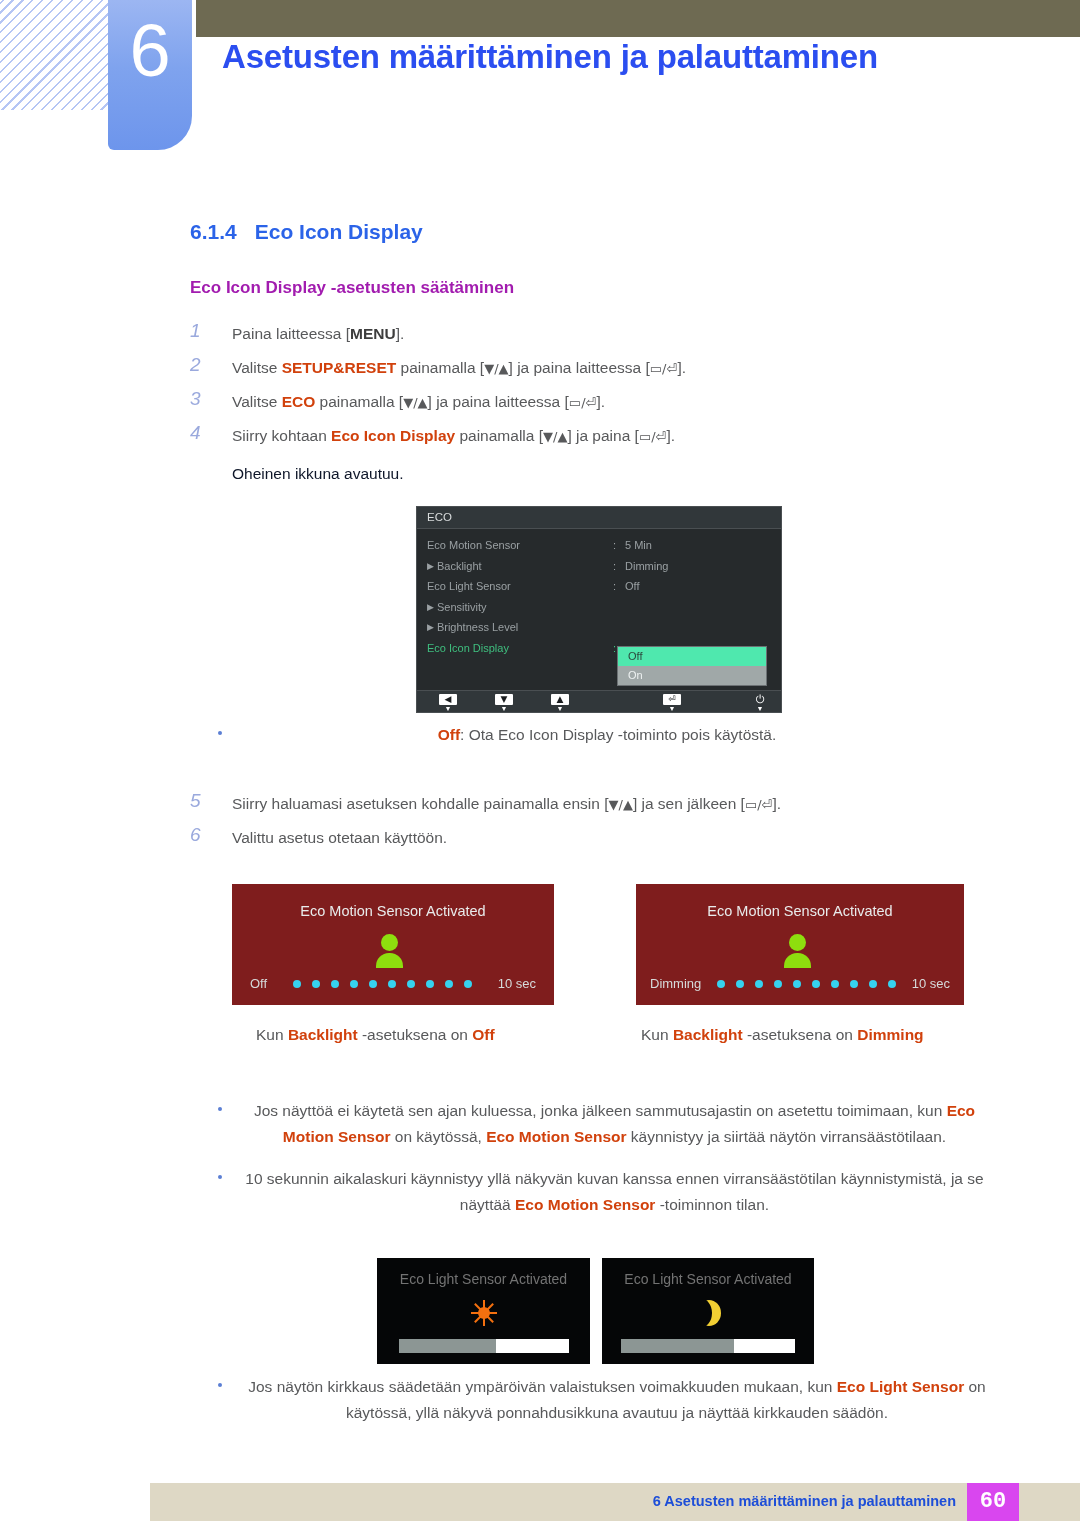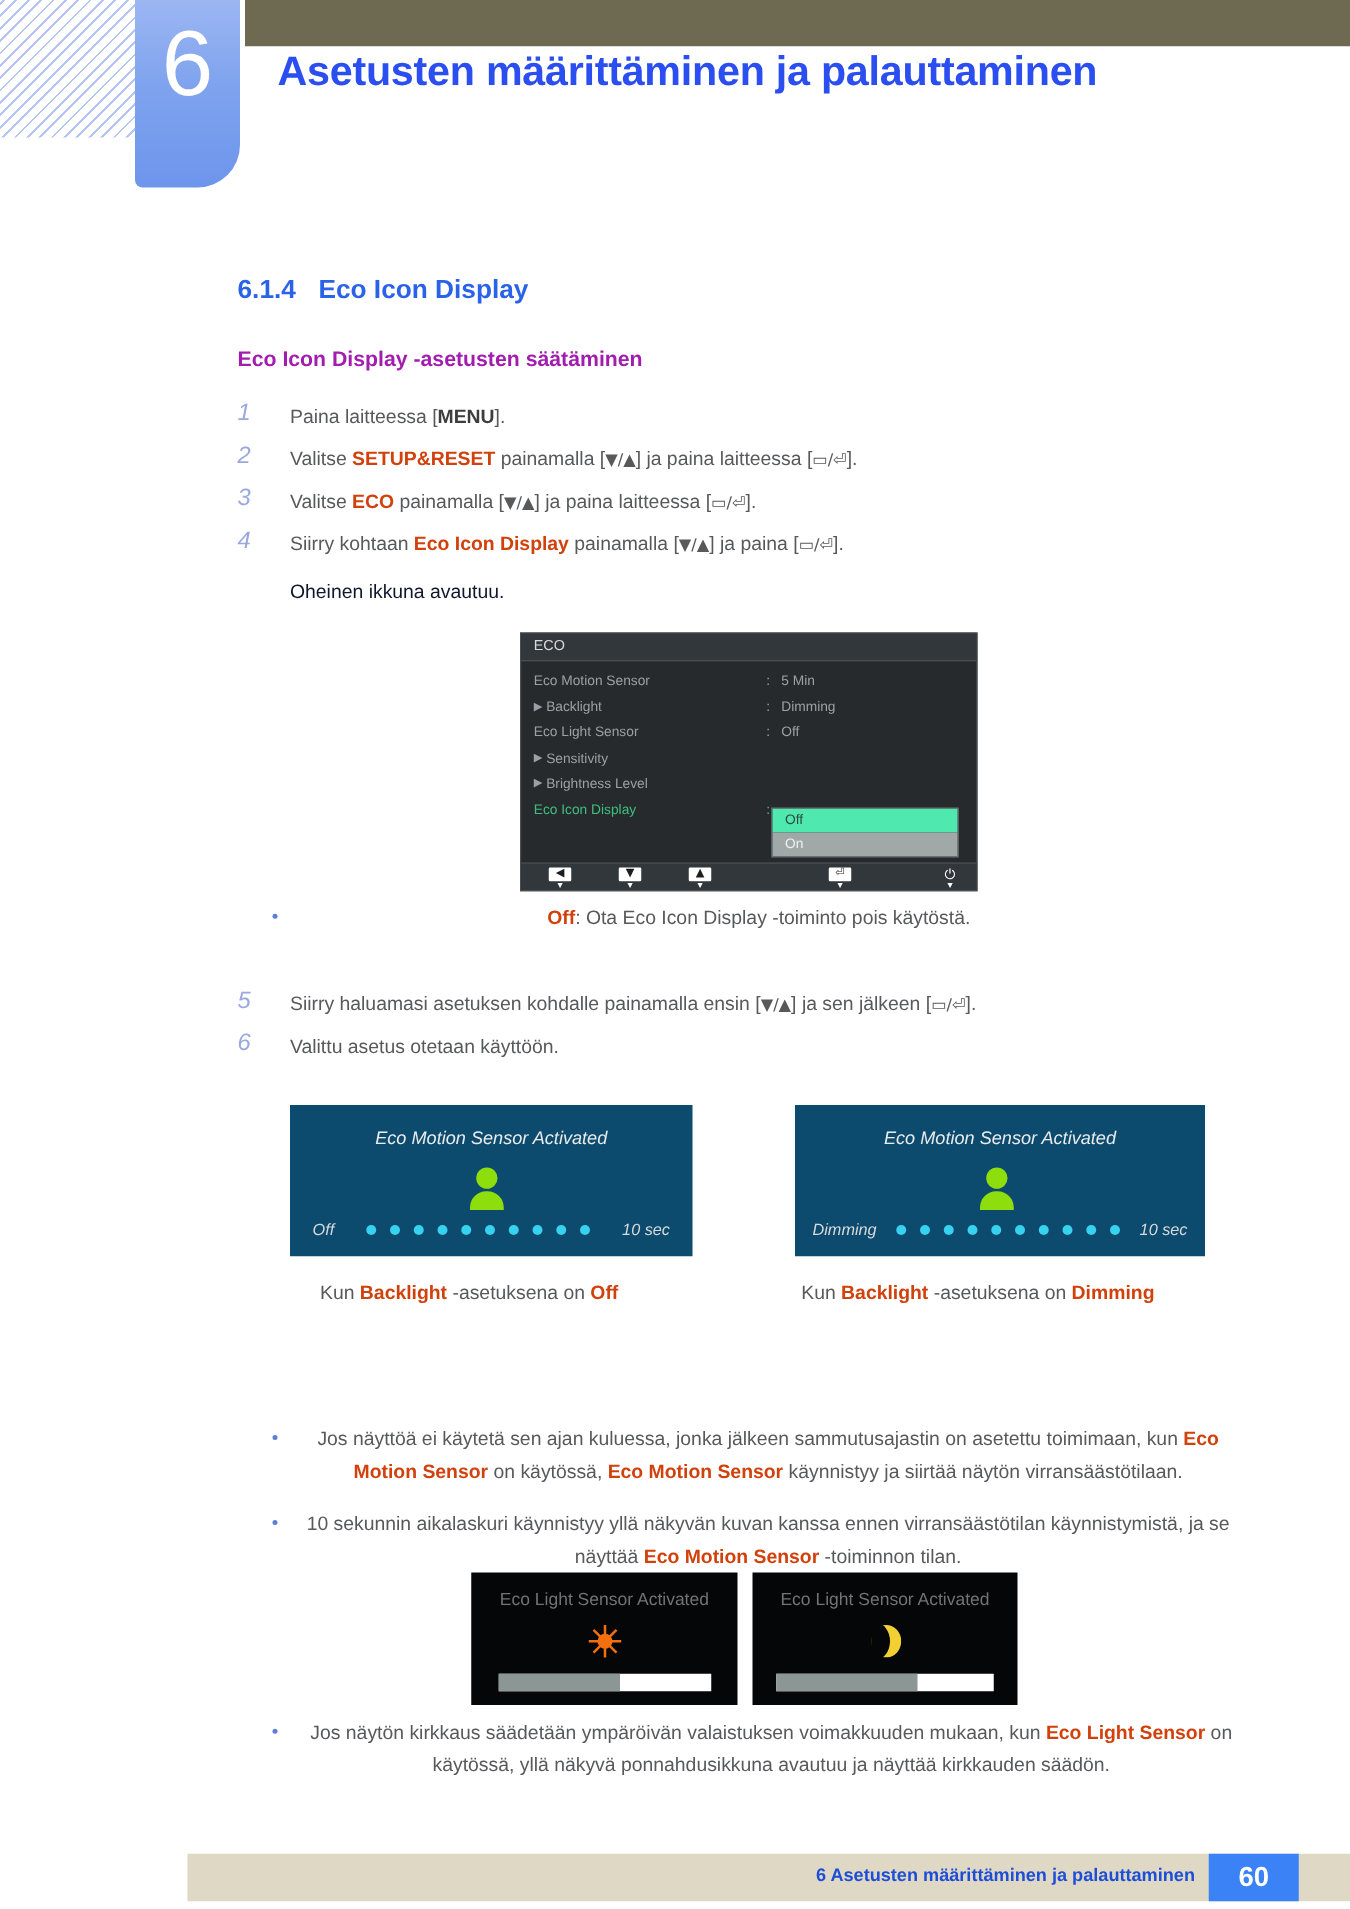--- a/index.html
+++ b/index.html
@@ -114,7 +114,7 @@
   .bullet .btxt { font-size:15.5px; line-height:26px; color:#58595b; }
 
   
-  .pop { position:absolute; background:#0c4a6e;font-style:italic; }
+  .pop { position:absolute; background:#7f1d1d; }
   .pop-title { position:absolute; width:100%; text-align:center; color:#e9ecec; font-size:14.5px; }
   .person { position:absolute; }
   .person .head { width:17px; height:17px; border-radius:50%; background:#8ede0e; margin:0 auto; }

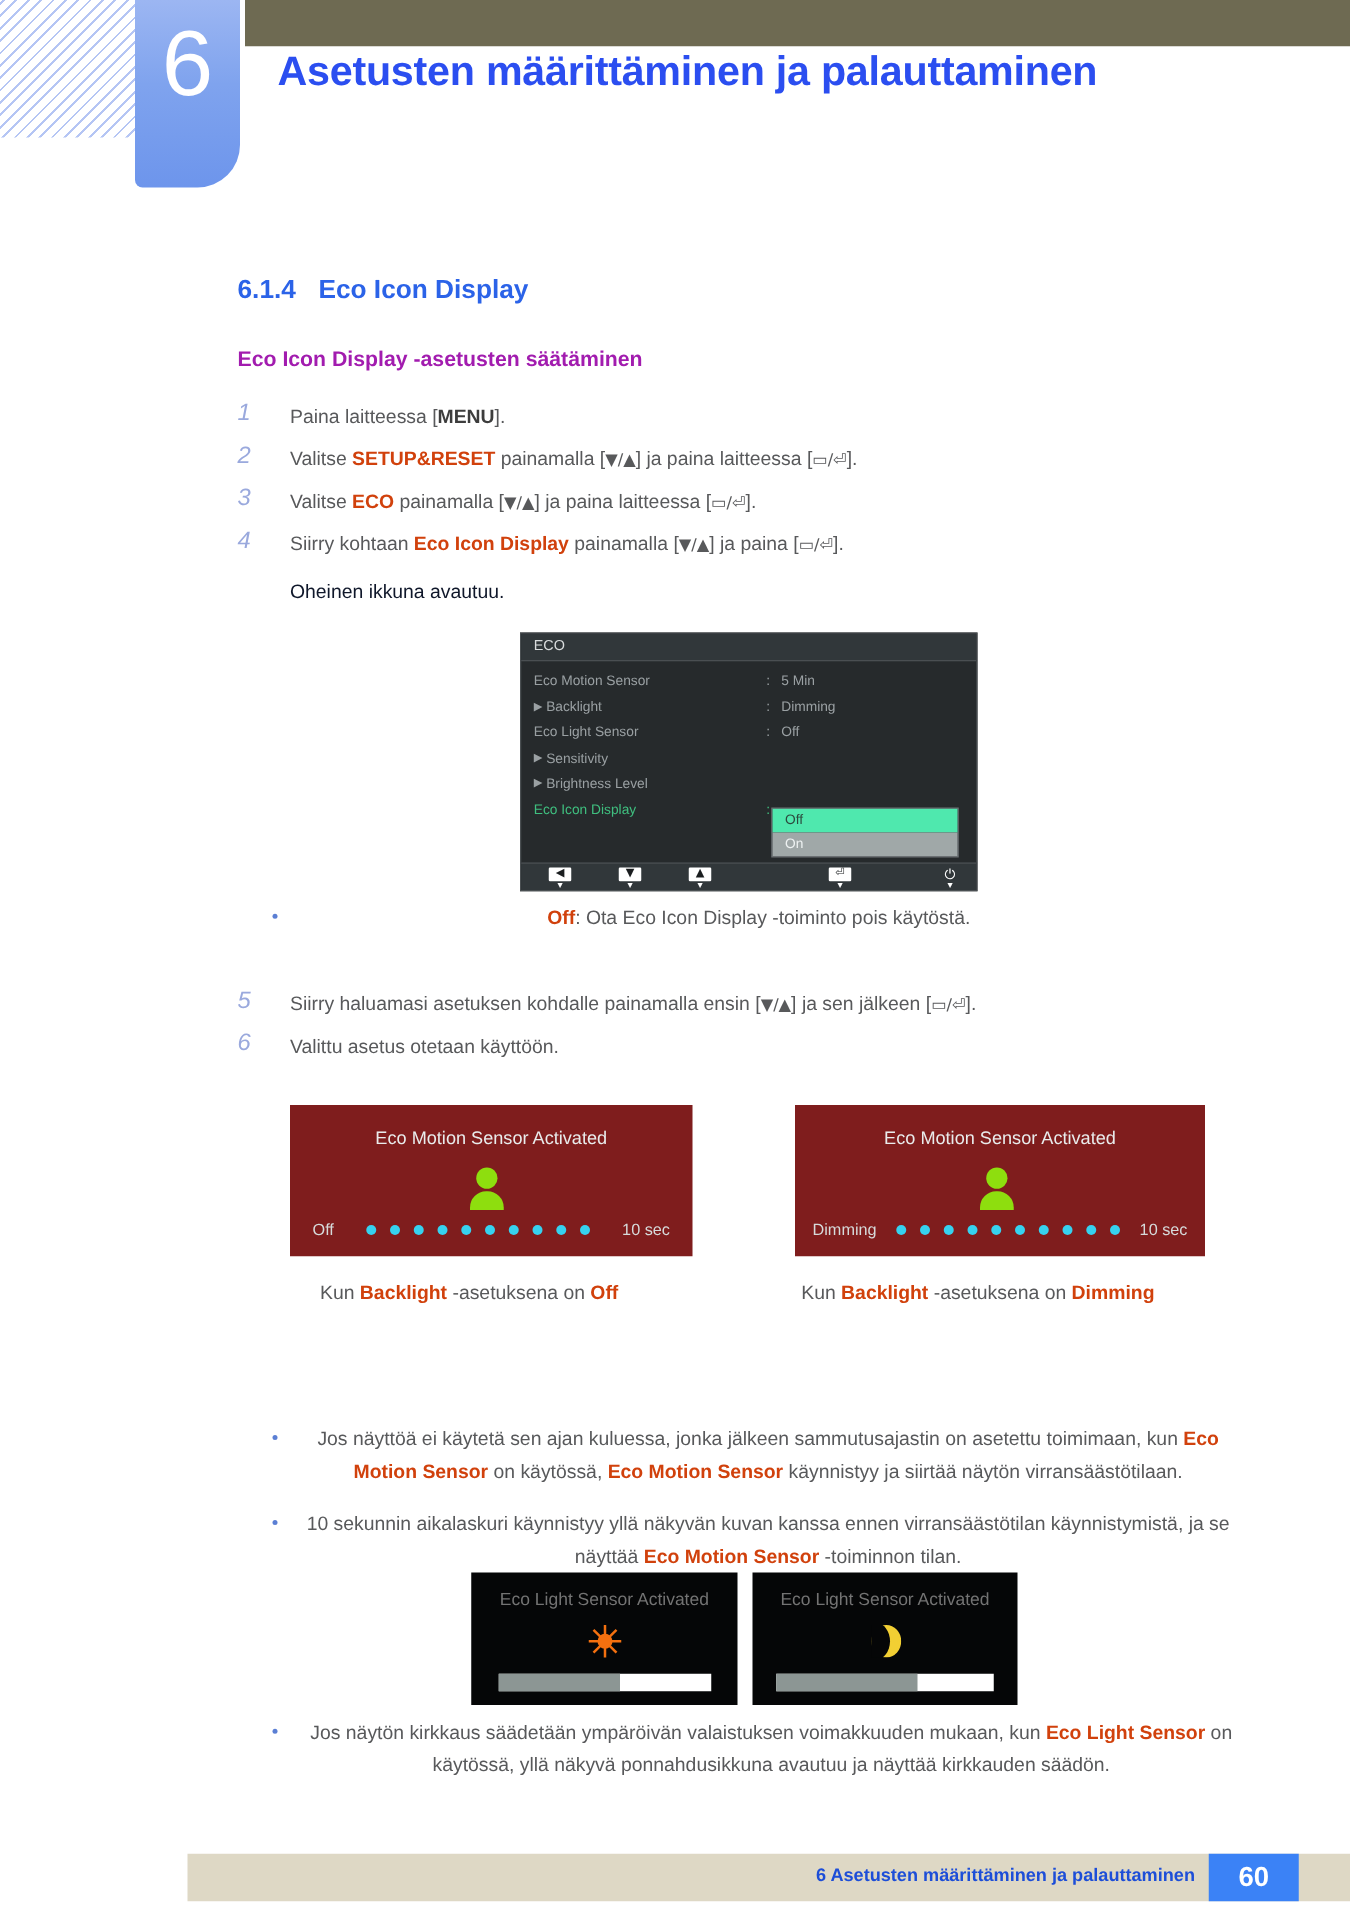--- a/index.html
+++ b/index.html
@@ -271,7 +271,7 @@
 <div class="cap-line" id="cap-0" style="left:256px; top:1026px;"><span>Kun </span><span class="hl">Backlight</span><span> -asetuksena on </span><span class="hl">Off</span></div>
 <div class="cap-line" id="cap-1" style="left:641px; top:1026px;"><span>Kun </span><span class="hl">Backlight</span><span> -asetuksena on </span><span class="hl">Dimming</span></div>
 
-<div class="bullets" id="note-bullets" style="left:190px; top:1098px; width:805px;margin-top:41px;">
+<div class="bullets" id="note-bullets" style="left:190px; top:1098px; width:805px;">
     <div class="bullet"><span class="btxt"><span>Jos näyttöä ei käytetä sen ajan kuluessa, jonka jälkeen sammutusajastin on asetettu toimimaan, kun </span><span class="hl">Eco Motion Sensor</span><span> on käytössä, </span><span class="hl">Eco Motion Sensor</span><span> käynnistyy ja siirtää näytön virransäästötilaan.</span></span></div>
     <div class="bullet"><span class="btxt"><span>10 sekunnin aikalaskuri käynnistyy yllä näkyvän kuvan kanssa ennen virransäästötilan käynnistymistä, ja se näyttää </span><span class="hl">Eco Motion Sensor</span><span> -toiminnon tilan.</span></span></div>
   </div>

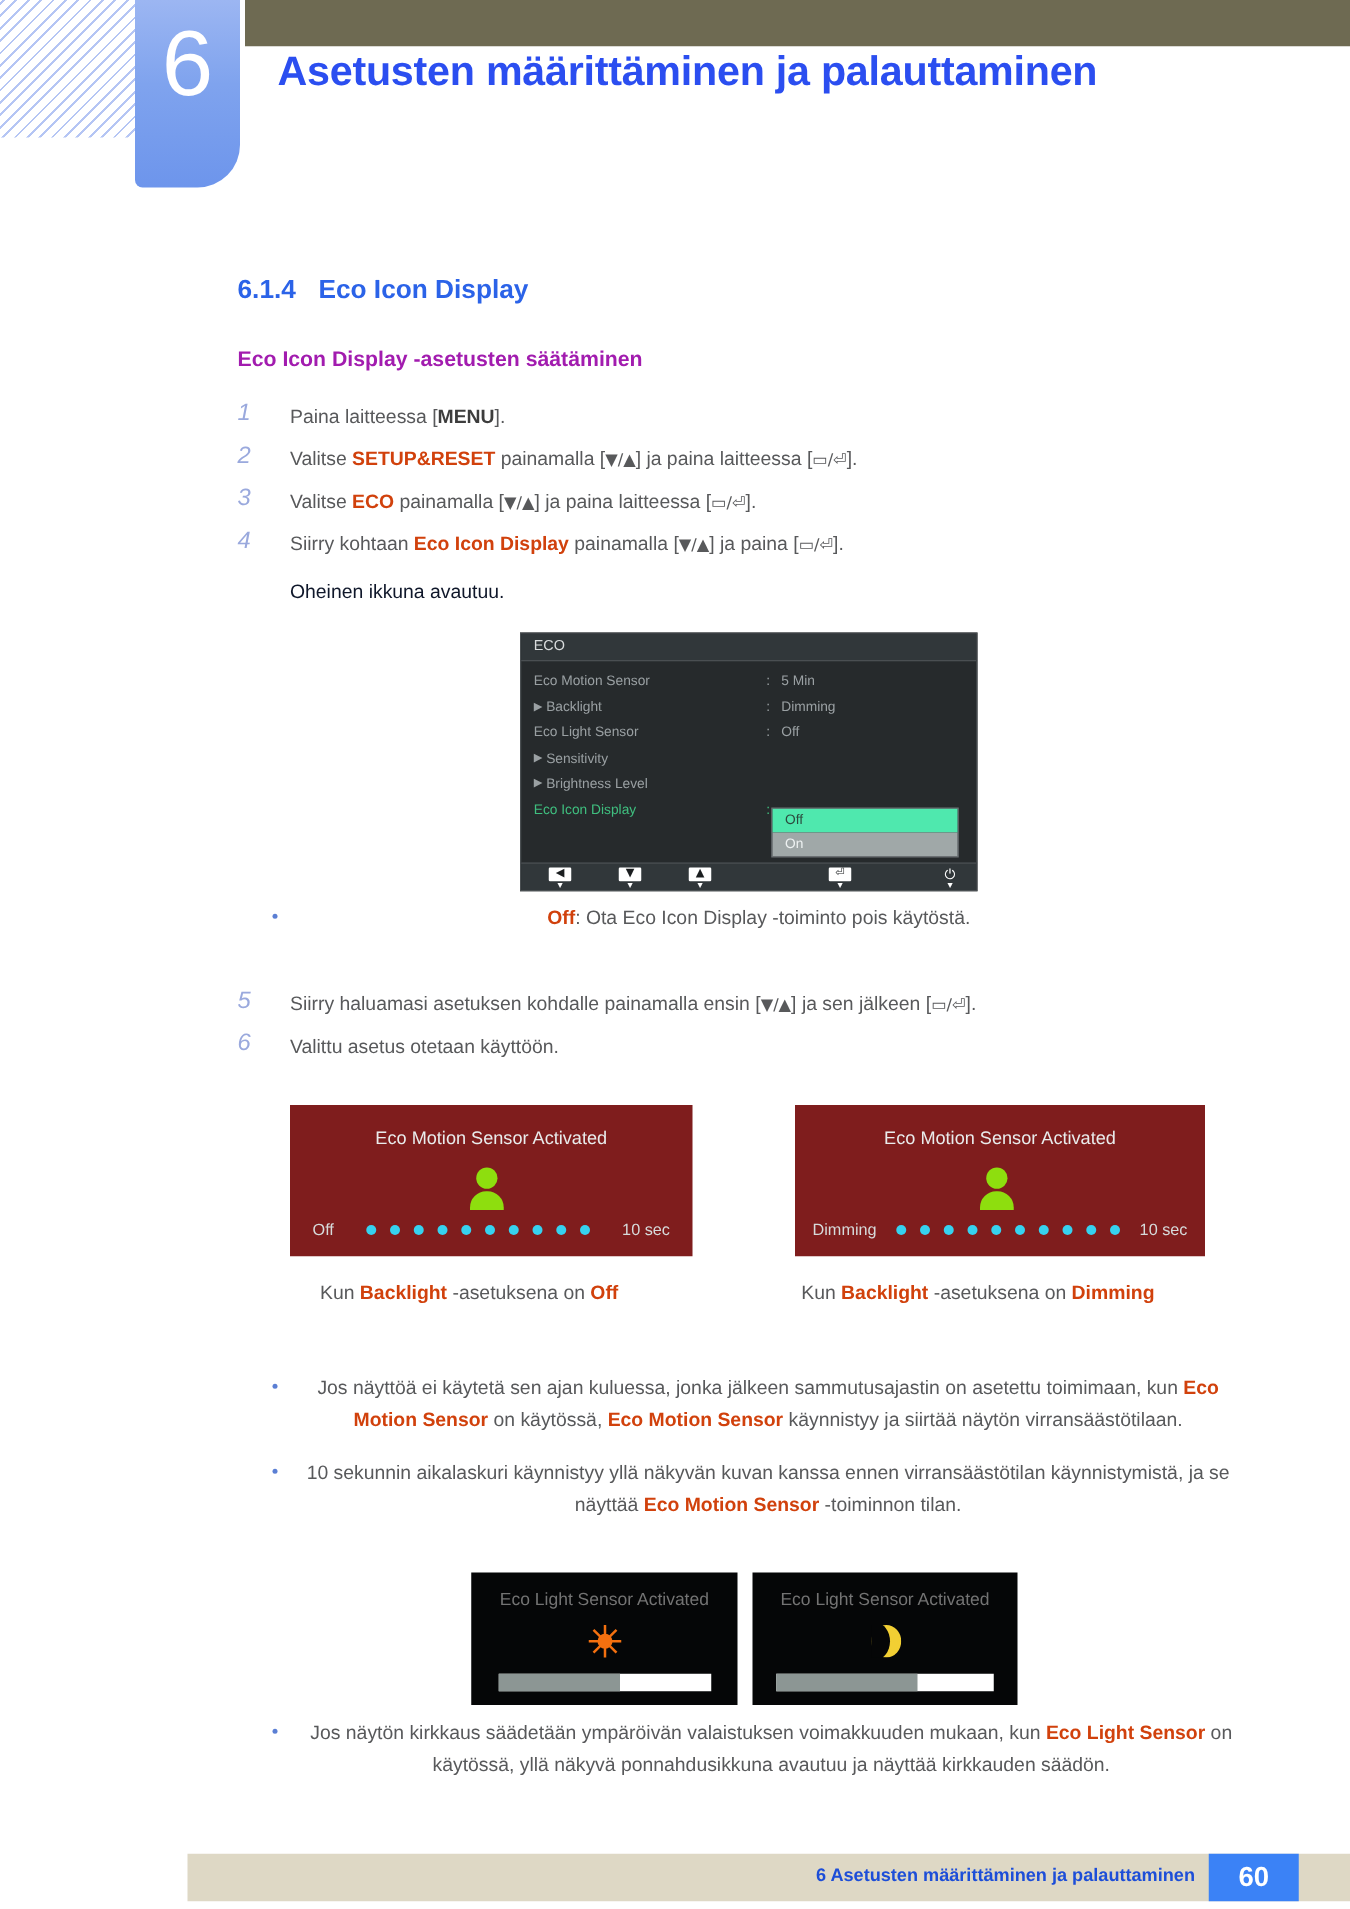--- a/index.html
+++ b/index.html
@@ -145,7 +145,7 @@
   
   .footer { position:absolute; left:150px; top:1483px; width:930px; height:38px; background:#ded8c5; }
   .footer-text { position:absolute; right:124px; top:10px; font-size:14.5px; font-weight:bold; color:#1d4ed8; }
-  .footer-page { position:absolute; left:817px; top:0; width:72px; height:38px; background:#3b82f6; }
+  .footer-page { position:absolute; left:817px; top:0; width:52px; height:38px; background:#d946ef;font-family:Liberation Mono, monospace; }
   .footer-page span { display:block; text-align:center; line-height:38px; font-size:22px; font-weight:bold; color:#ffffff; }
 </style>
 </head>

